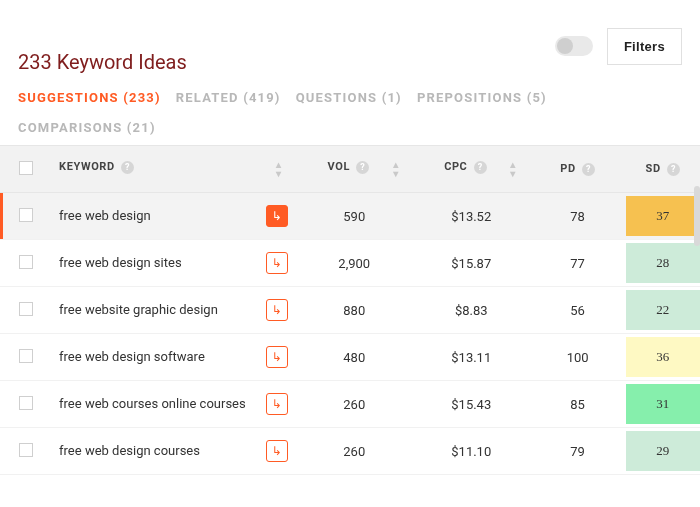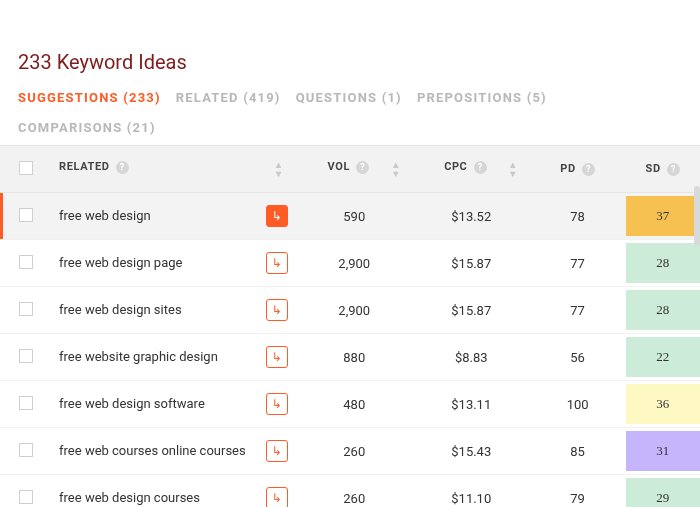--- a/index.html
+++ b/index.html
@@ -165,6 +165,10 @@
 
 <div class="header">
   <div class="title">233 Keyword Ideas</div>
+  <div class="header-right">
+    <div class="toggle"></div>
+    <button class="filters-btn">Filters</button>
+  </div>
 </div>
 
 <div class="tabs" id="tabs">

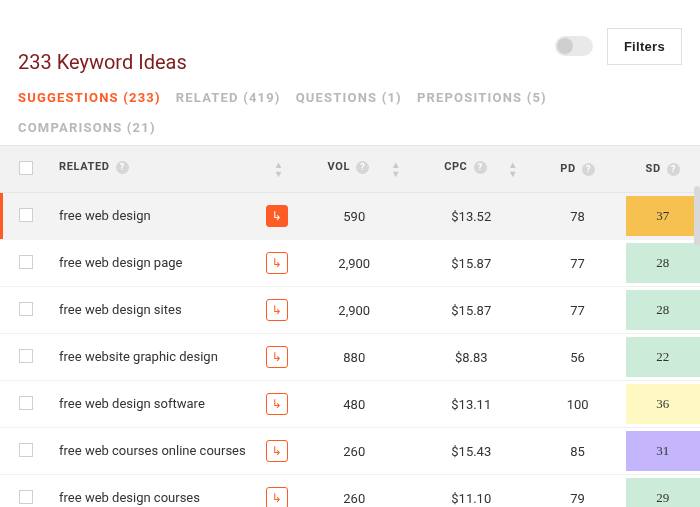--- a/index.html
+++ b/index.html
@@ -194,7 +194,7 @@
         <span class="checkbox"></span>
       </th>
       <th class="col-kw">
-        <span>RELATED</span>
+        <span>KEYWORD</span>
         <span class="help">?</span>
         <span class="sorter">
             <span>▴</span>

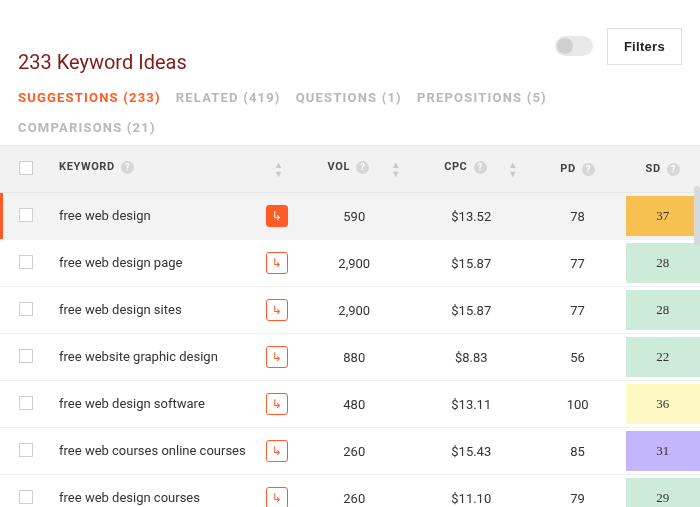--- a/index.html
+++ b/index.html
@@ -247,7 +247,7 @@
         <td class="center"><span class="checkbox"></span></td>
         <td>
           <div class="kw-cell">
-            <div class="kw-text">free web design page</div>
+            <div class="kw-text">free web design sites</div>
             <div class="expand-btn">↳</div>
           </div>
         </td>
@@ -262,21 +262,6 @@
         <td class="center"><span class="checkbox"></span></td>
         <td>
           <div class="kw-cell">
-            <div class="kw-text">free web design sites</div>
-            <div class="expand-btn">↳</div>
-          </div>
-        </td>
-        <td class="center">2,900</td>
-        <td class="center">$15.87</td>
-        <td class="center">77</td>
-        <td class="sd-td">
-          <div class="sd-cell" style="background: rgb(205, 235, 217);">28</div>
-        </td>
-      </tr>
-      <tr>
-        <td class="center"><span class="checkbox"></span></td>
-        <td>
-          <div class="kw-cell">
             <div class="kw-text">free website graphic design</div>
             <div class="expand-btn">↳</div>
           </div>

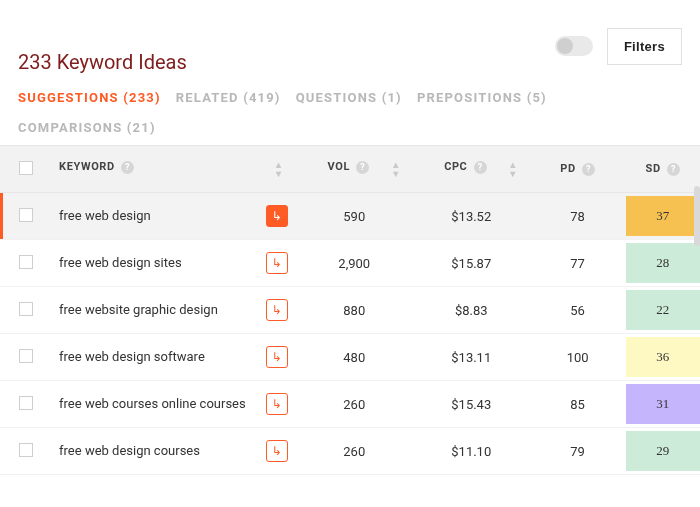--- a/index.html
+++ b/index.html
@@ -300,7 +300,7 @@
         <td class="center">$15.43</td>
         <td class="center">85</td>
         <td class="sd-td">
-          <div class="sd-cell" style="background: #c4b5fd;">31</div>
+          <div class="sd-cell" style="background: #86efac;">31</div>
         </td>
       </tr>
       <tr>

